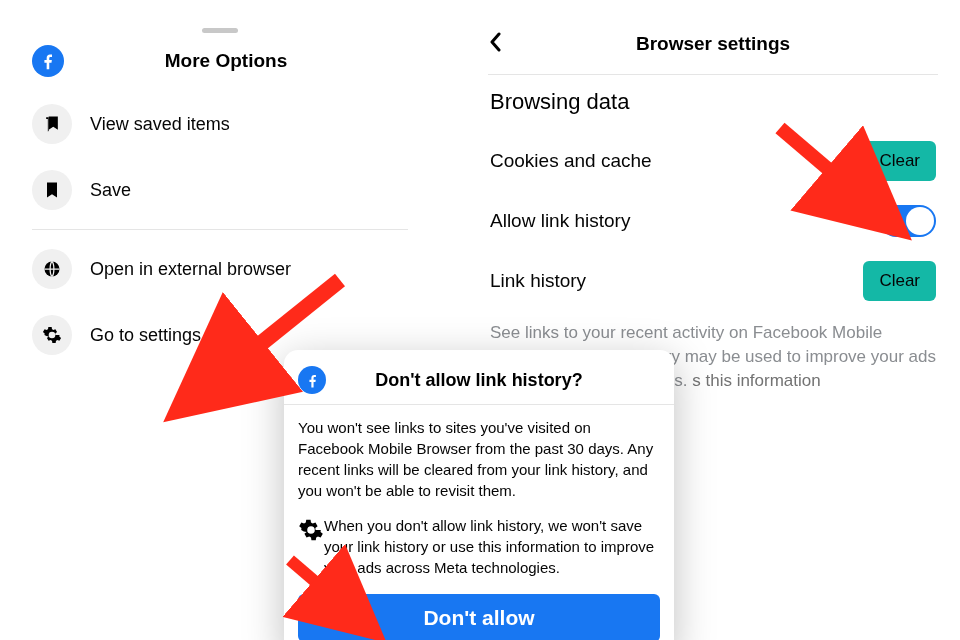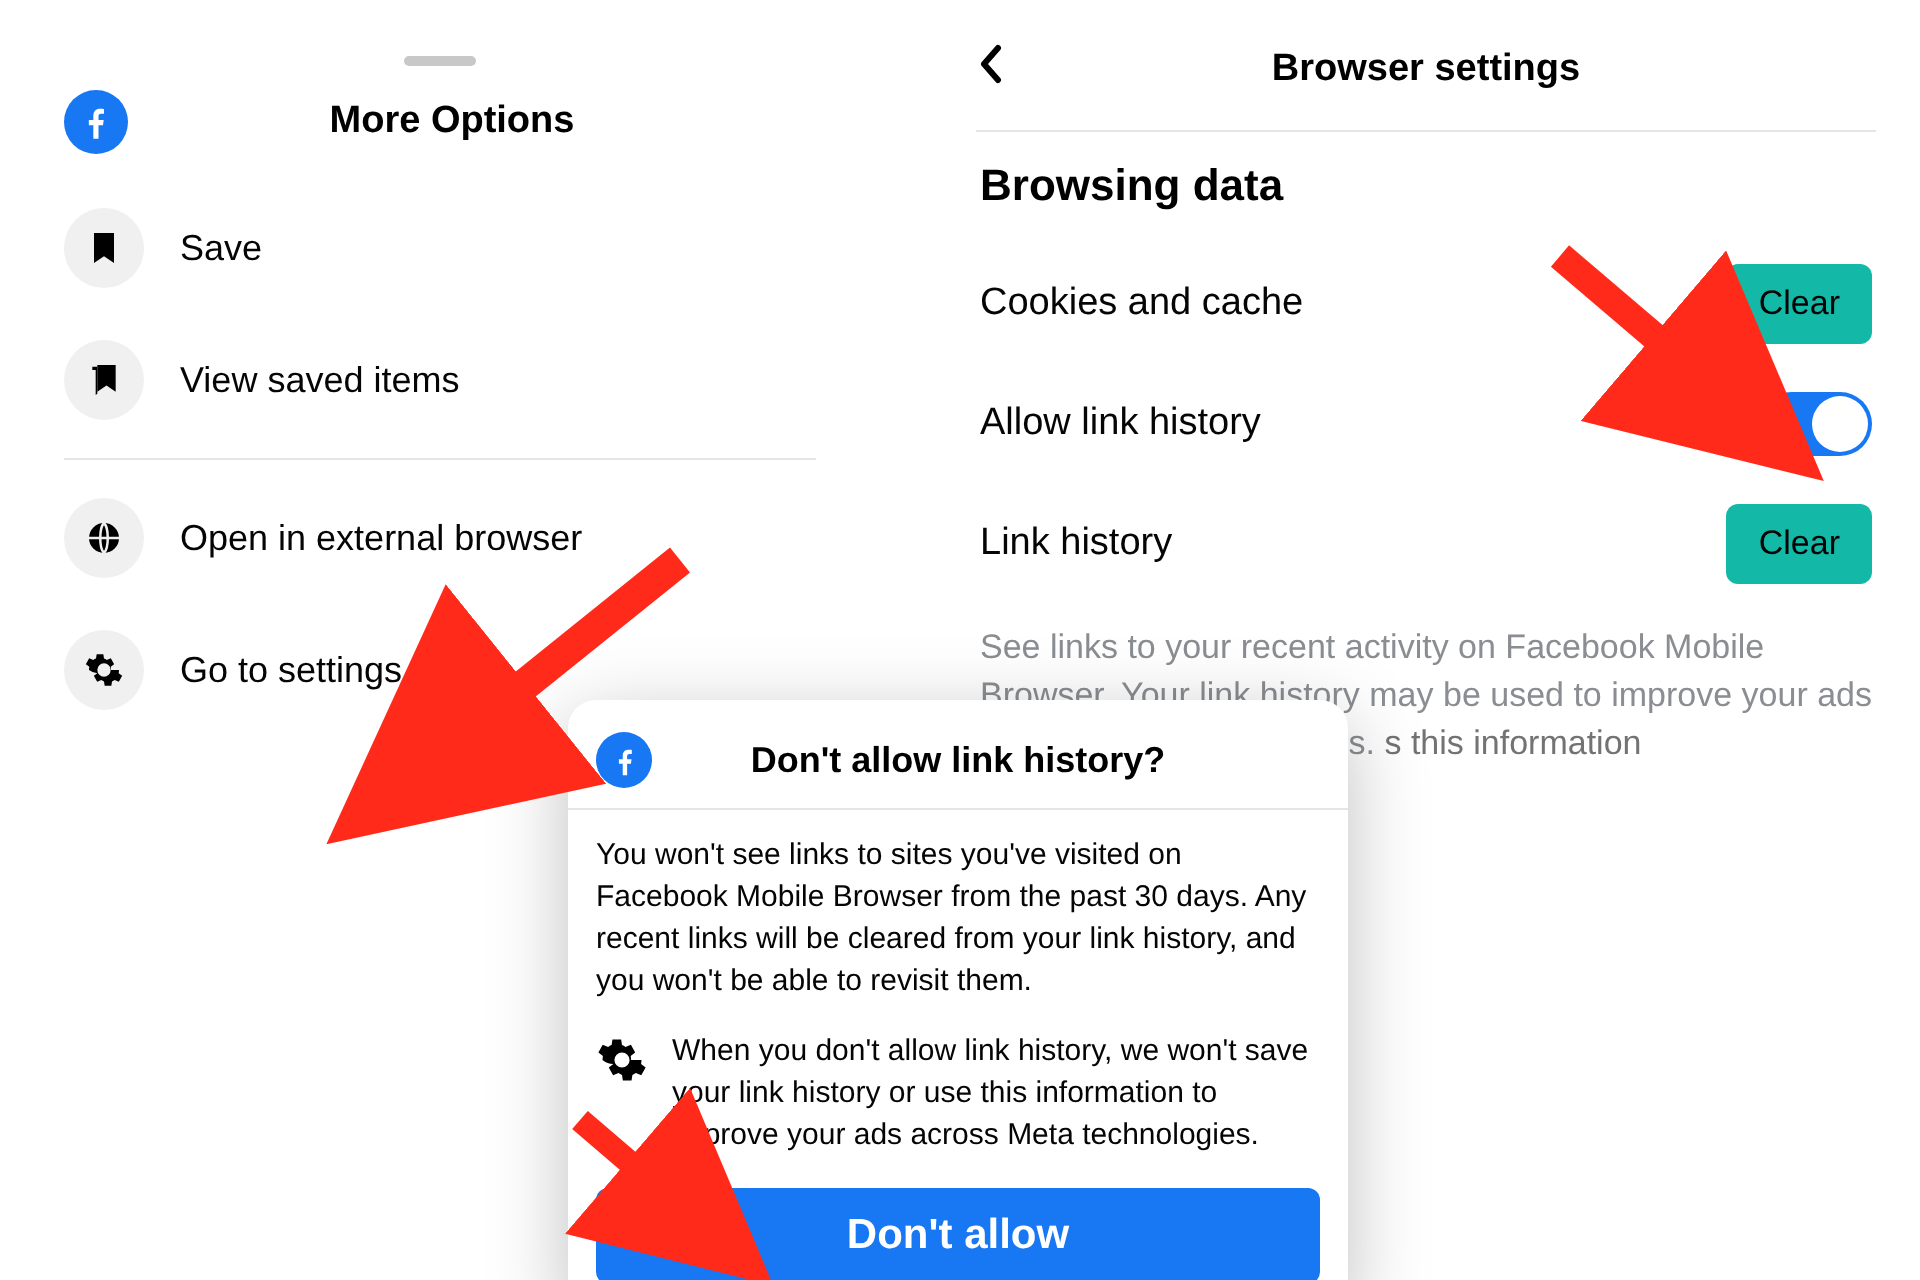--- a/index.html
+++ b/index.html
@@ -54,7 +54,7 @@
   
   .right-panel {
     position: absolute;
-    right: 22px; top: 18px;
+    right: 22px; top: 28px;
     width: 450px;
   }
   .rp-header {

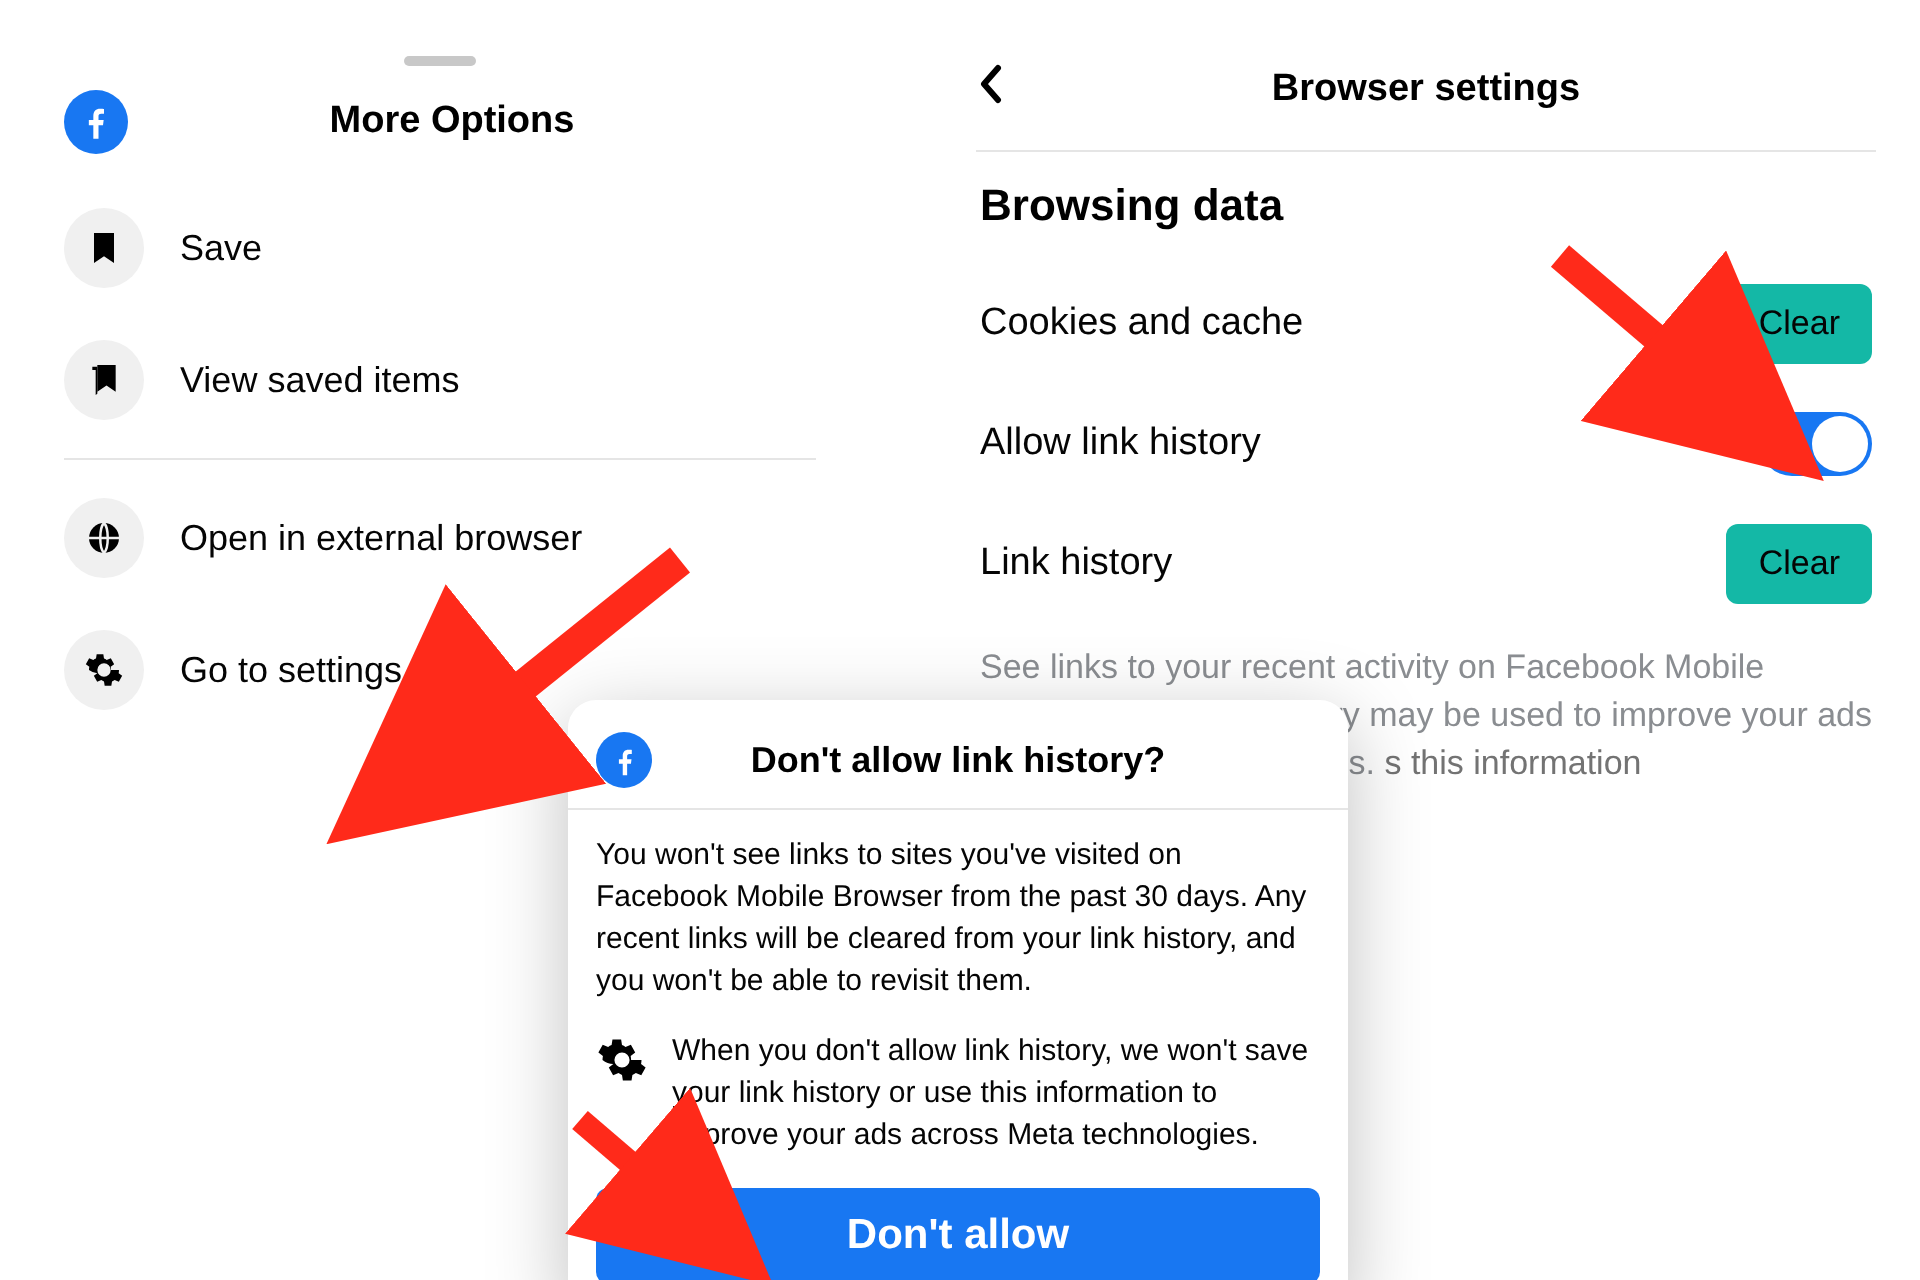--- a/index.html
+++ b/index.html
@@ -65,7 +65,7 @@
   .rp-back svg { width:14px; height:20px; }
   .rp-title { flex:1; text-align:center; font-size:19px; font-weight:700; margin-left:-22px;}
   .rp-divider { border:none; border-top:1px solid #e5e5e5; margin: 0 0 14px;}
-  .rp-h2 { font-size:22px; font-weight:700; margin: 4px 0 14px 2px;}
+  .rp-h2 { font-size:22px; font-weight:400; margin: 4px 0 14px 2px;}
   .rp-row { display:flex; align-items:center; justify-content:space-between; padding:12px 2px;}
   .rp-row-label { font-size:19px; color:#050505;}
   .rp-clear {

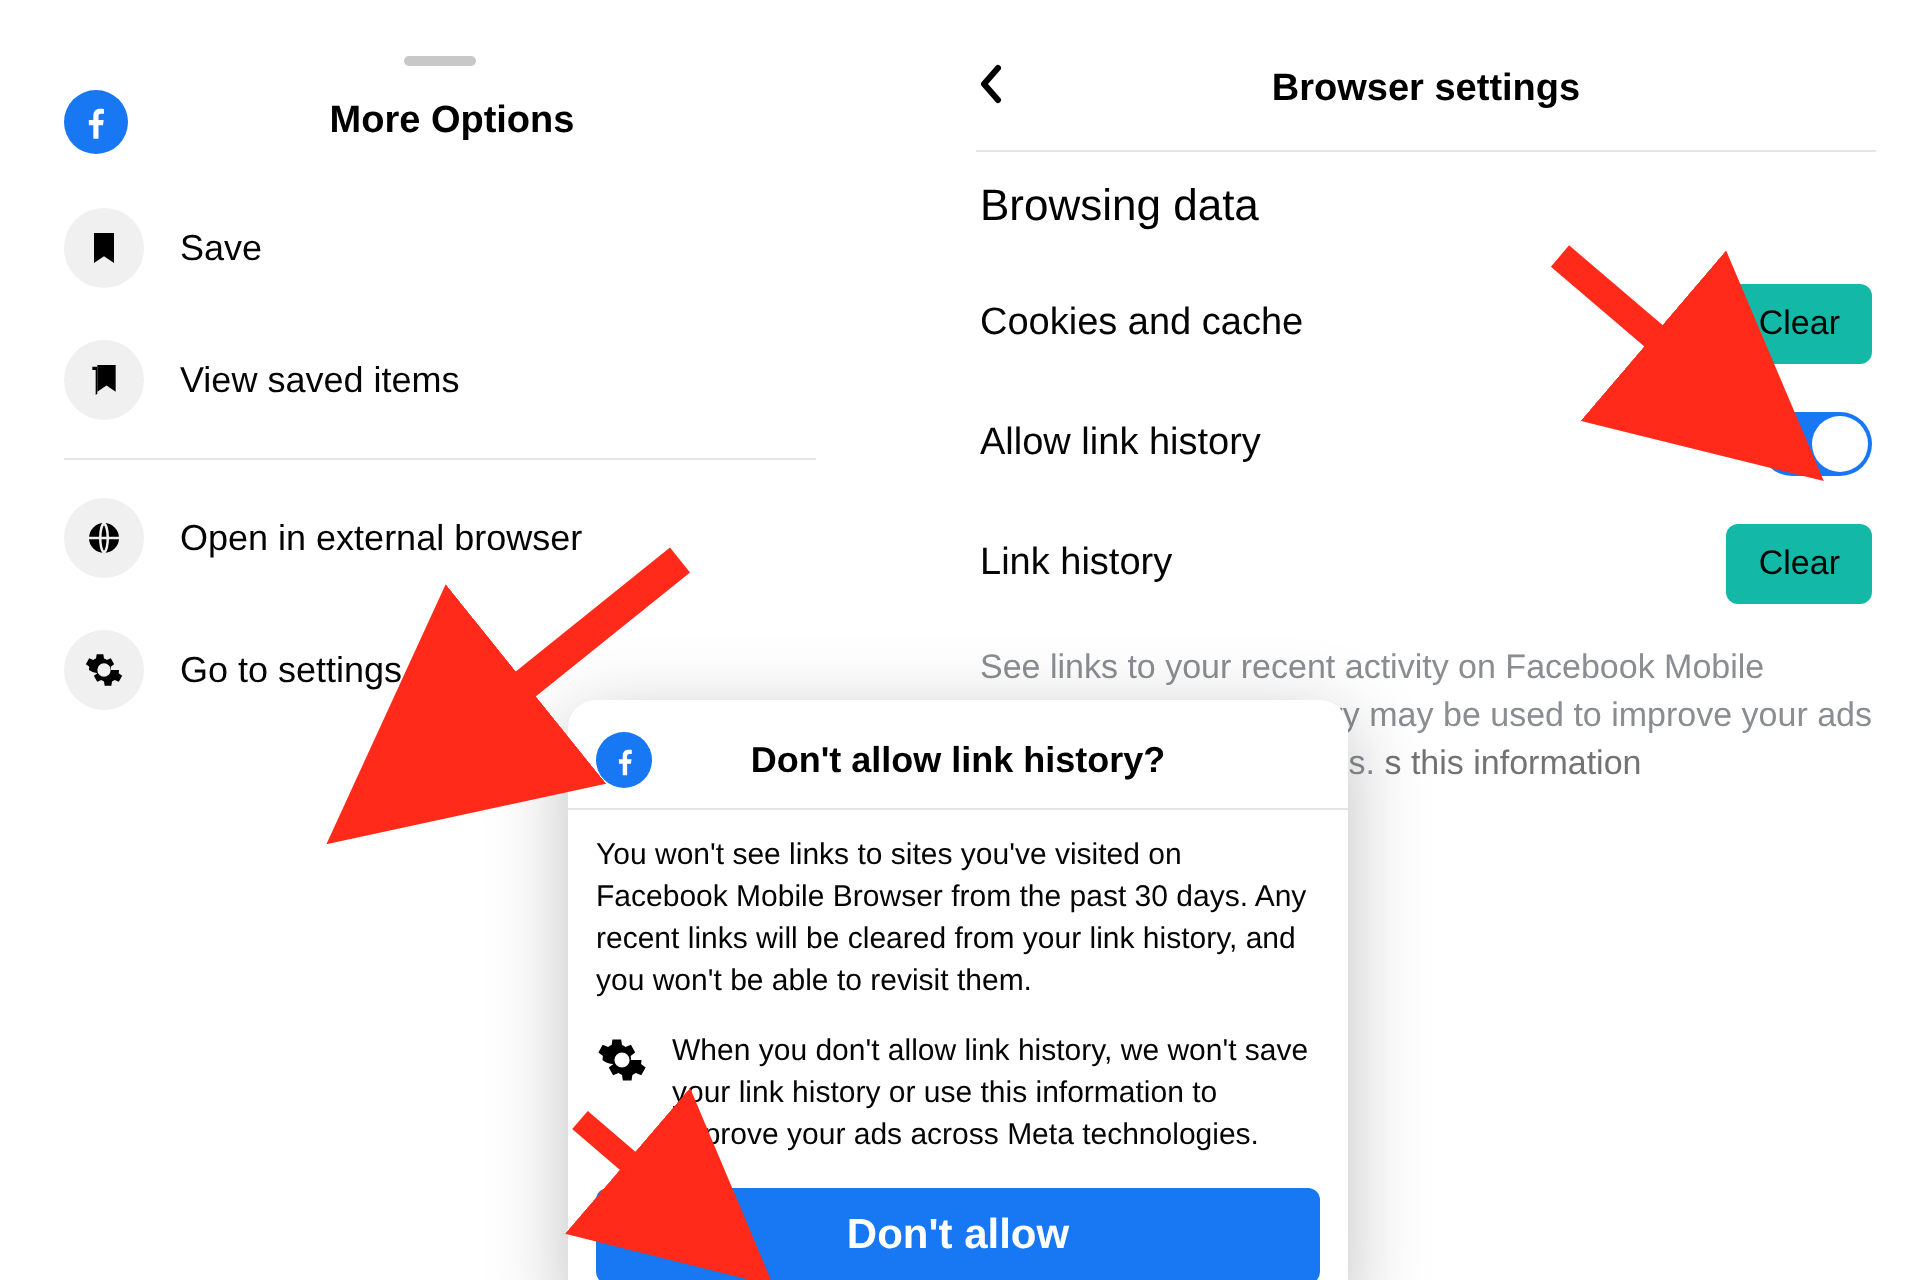--- a/index.html
+++ b/index.html
@@ -134,20 +134,20 @@
     <div class="lp-item">
       <div class="lp-icon">
         <svg viewBox="0 0 24 24">
-            <path d="M6 3h12v18l-6-4-6 4V3z"></path>
-          </svg>
-      </div>
-      <div class="lp-label">Save</div>
-    </div>
-
-    <div class="lp-item">
-      <div class="lp-icon">
-        <svg viewBox="0 0 24 24">
             <path d="M8 3h11v16l-5.5-3.7L8 19V3z"></path>
             <path d="M5 6h2v15l1-0.7V6h0V4H5v2z"></path>
           </svg>
       </div>
       <div class="lp-label">View saved items</div>
+    </div>
+
+    <div class="lp-item">
+      <div class="lp-icon">
+        <svg viewBox="0 0 24 24">
+            <path d="M6 3h12v18l-6-4-6 4V3z"></path>
+          </svg>
+      </div>
+      <div class="lp-label">Save</div>
     </div>
 
     <hr class="lp-divider">

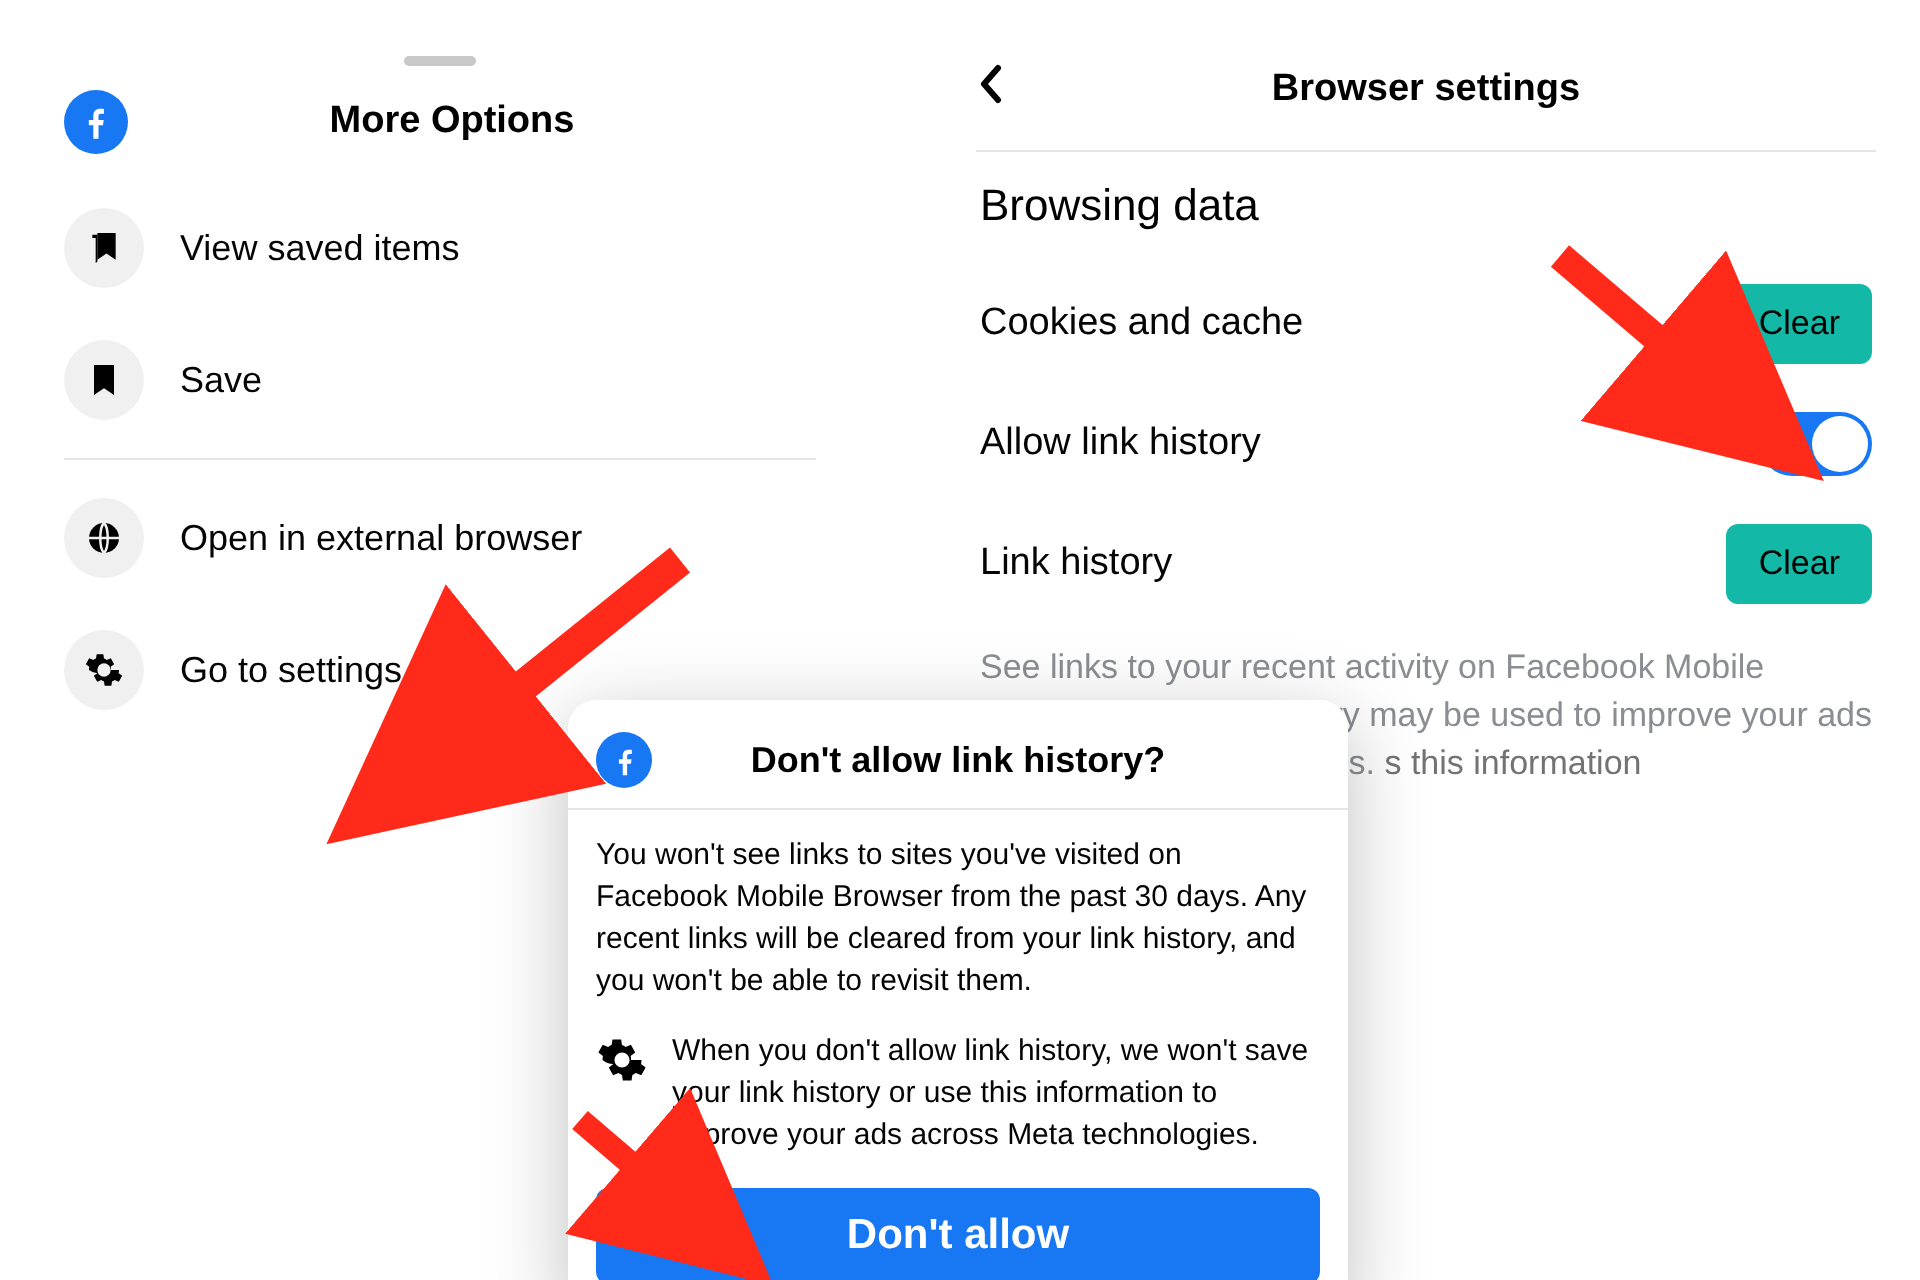--- a/index.html
+++ b/index.html
@@ -102,7 +102,7 @@
   .modal-title { font-size:18px; font-weight:700; flex:1; text-align:center; margin-left:-70px;}
   .modal-hr { border:none; border-top:1px solid #e5e5e5; margin:10px -14px 12px;}
   .modal-body { font-size:15px; color:#050505; line-height:1.4; margin-bottom:14px;}
-  .modal-info { display:flex; gap:12px; margin-bottom:16px;}
+  .modal-info { display:flex; gap:0; margin-bottom:16px;}
   .modal-info svg { width:26px; height:26px; flex-shrink:0; margin-top:2px;}
   .modal-info-text { font-size:15px; color:#050505; line-height:1.4;}
   .modal-btn {

